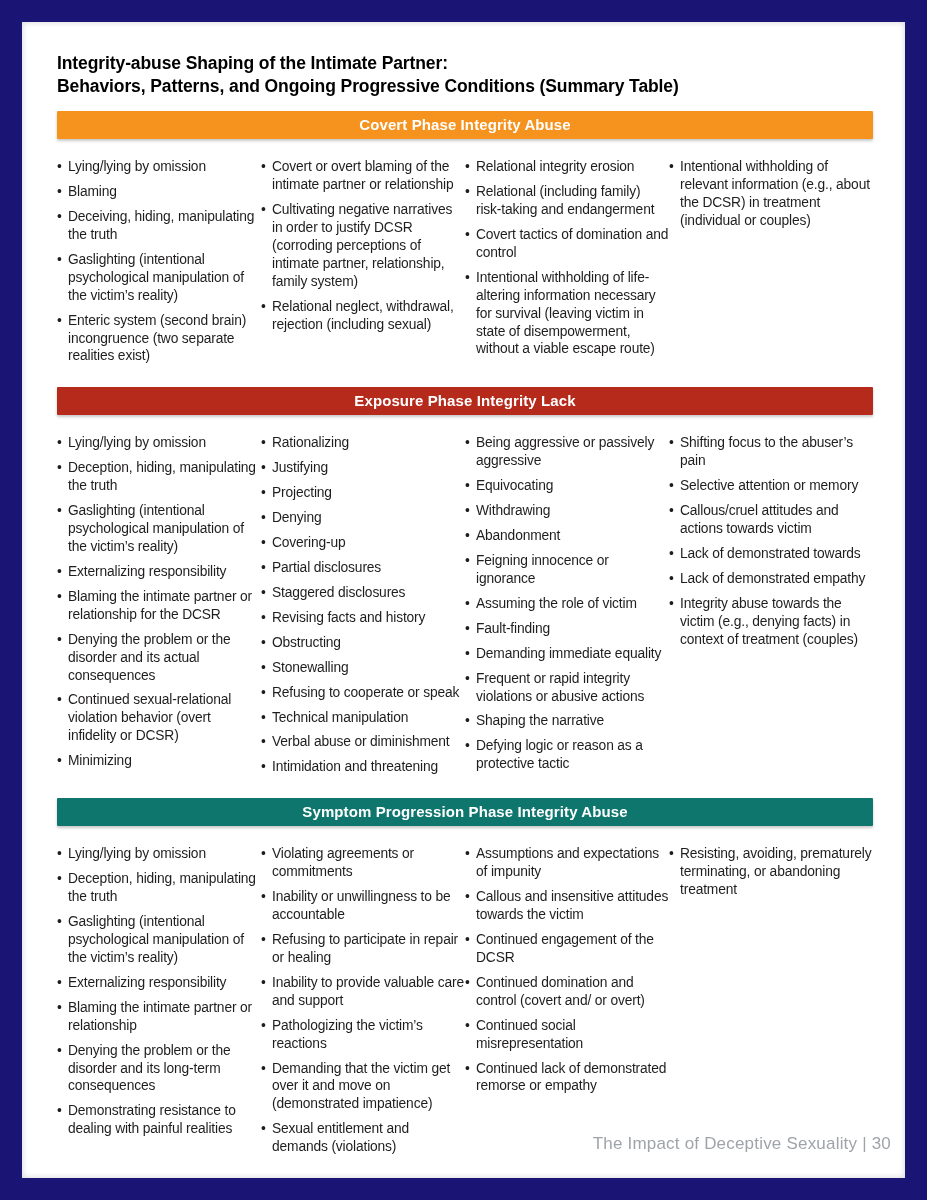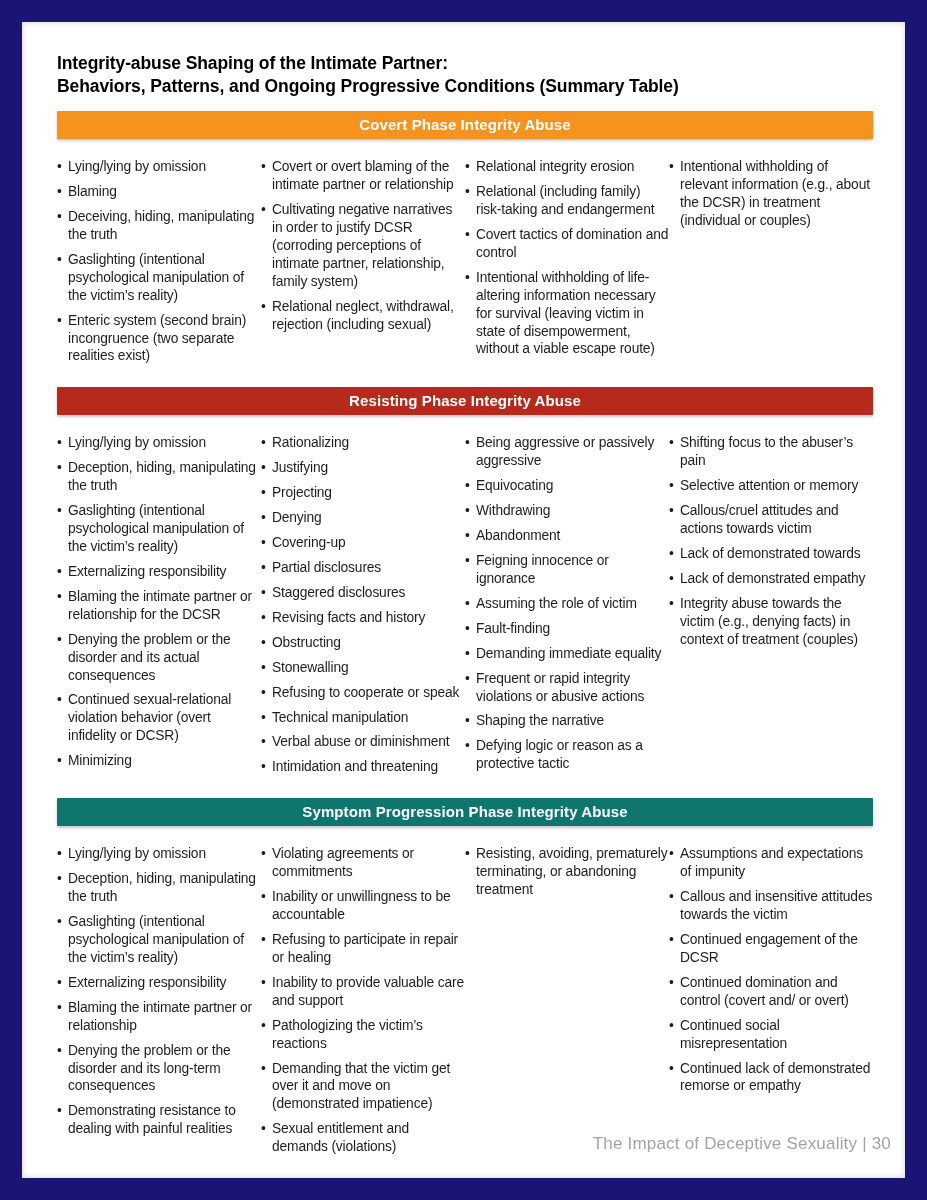--- a/index.html
+++ b/index.html
@@ -116,7 +116,7 @@
         </div>
       </section>
       <section class="phase">
-        <div class="phase-header" style="background: rgb(181, 42, 27);">Resisting Phase Integrity Abuse</div>
+        <div class="phase-header" style="background: rgb(181, 42, 27);">Exposure Phase Integrity Lack</div>
         <div class="cols">
           <ul class="col">
             <li>Lying/lying by omission</li>

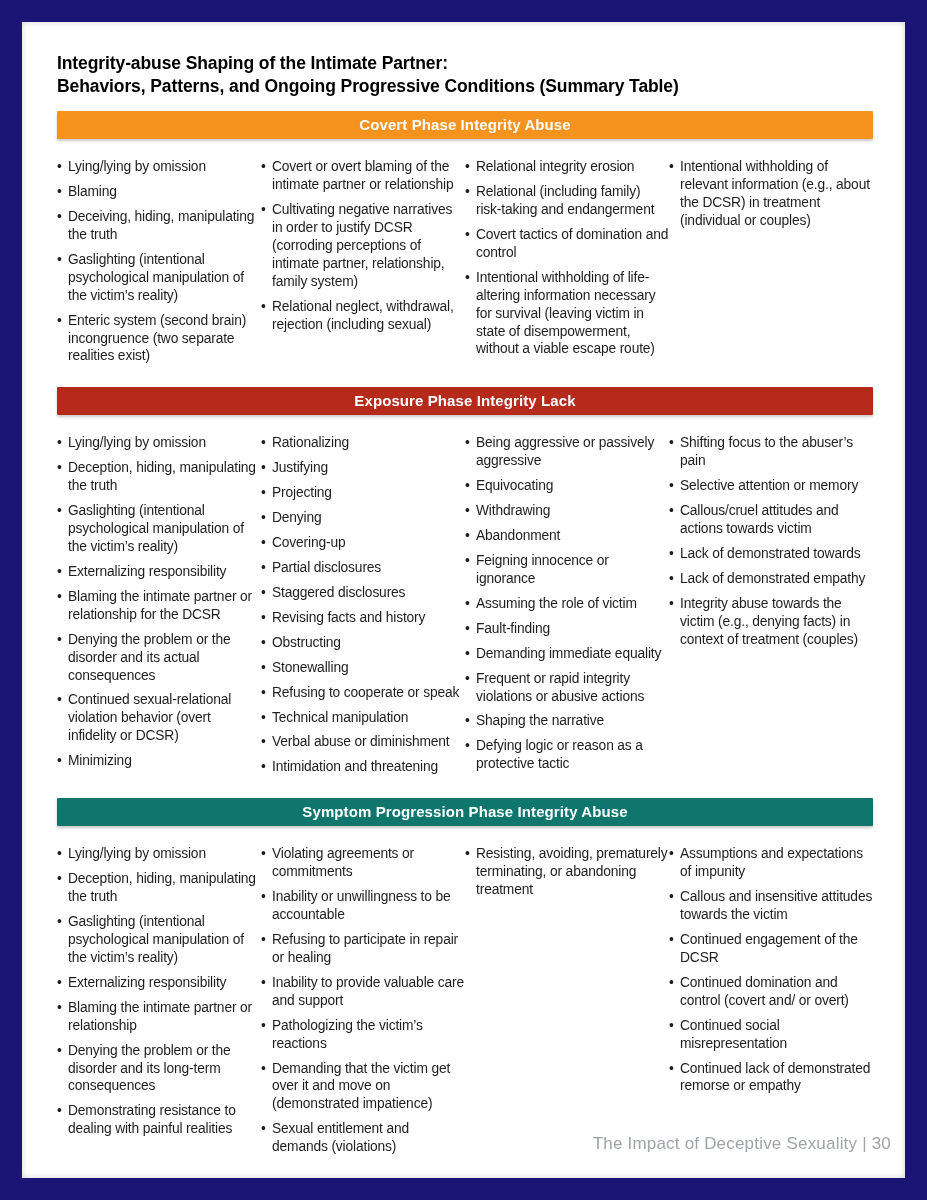--- a/index.html
+++ b/index.html
@@ -189,9 +189,6 @@
             <li>Sexual entitlement and demands (violations)</li>
           </ul>
           <ul class="col">
-            <li>Resisting, avoiding, prematurely terminating, or abandoning treatment</li>
-          </ul>
-          <ul class="col">
             <li>Assumptions and expectations of impunity</li>
             <li>Callous and insensitive attitudes towards the victim</li>
             <li>Continued engagement of the DCSR</li>
@@ -199,6 +196,9 @@
             <li>Continued social misrepresentation</li>
             <li>Continued lack of demonstrated remorse or empathy</li>
           </ul>
+          <ul class="col">
+            <li>Resisting, avoiding, prematurely terminating, or abandoning treatment</li>
+          </ul>
         </div>
       </section>
     </div>

